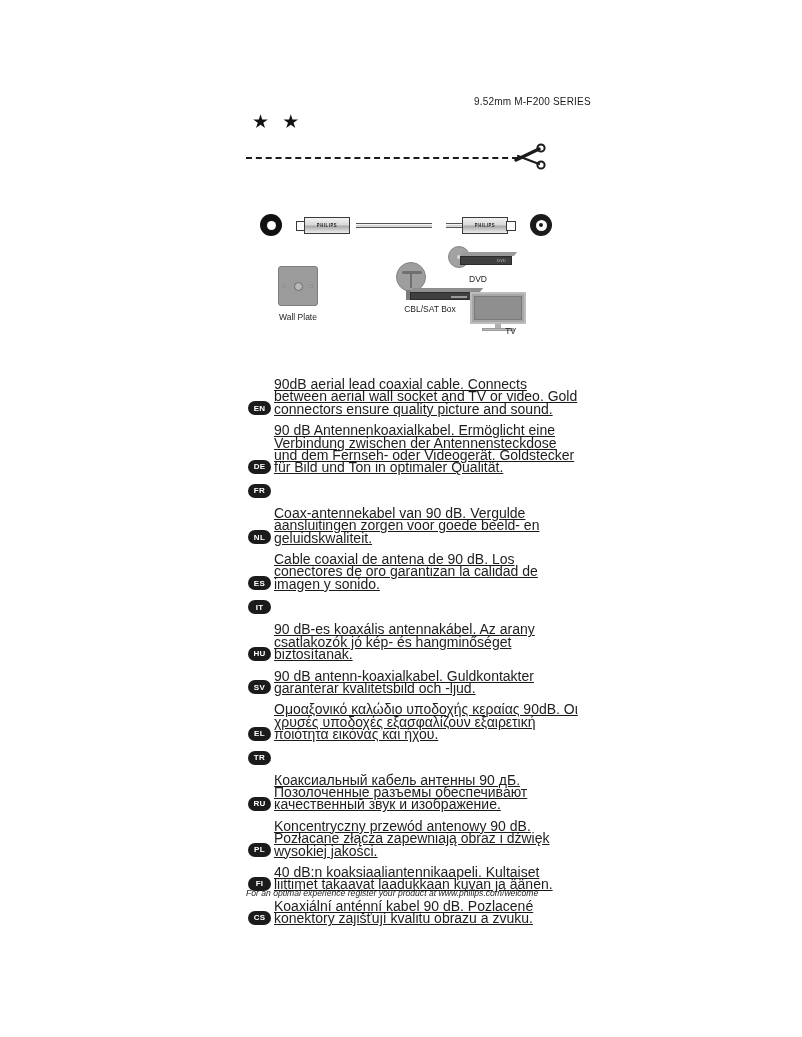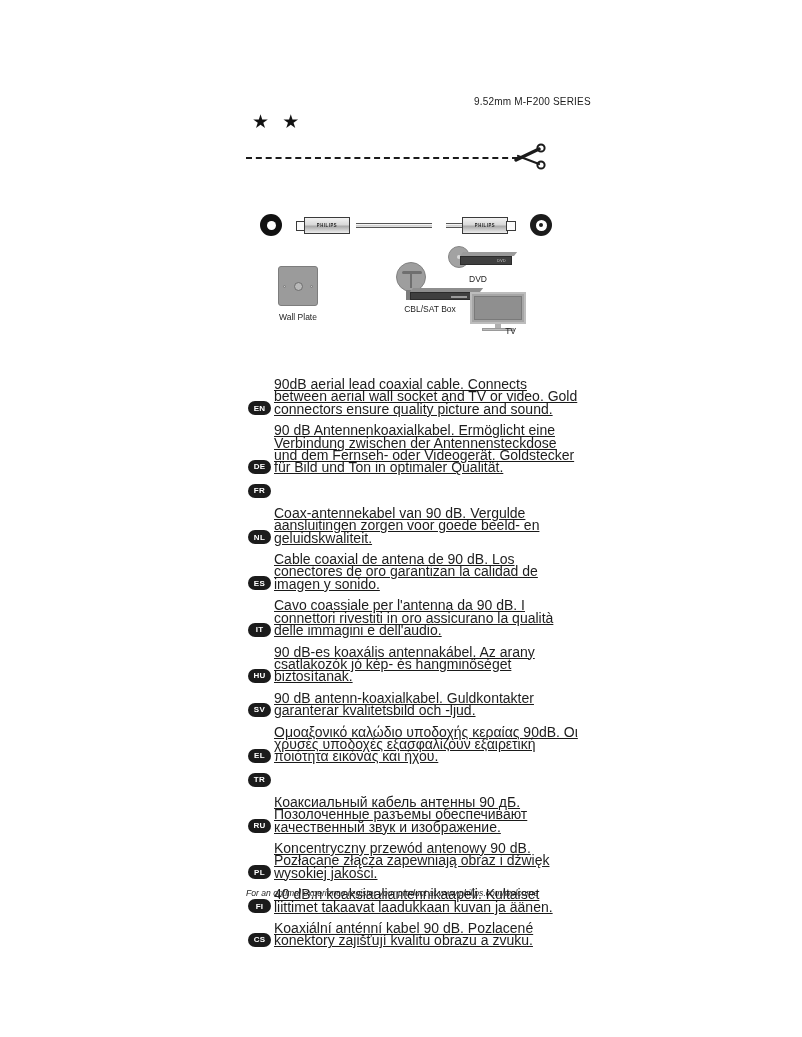--- a/index.html
+++ b/index.html
@@ -541,7 +541,6 @@
 
     <div class="lang-row">
       <div class="lang-badge">IT</div>
-      <div class="lang-text">Cavo coassiale per l'antenna da 90 dB. I connettori rivestiti in oro assicurano la qualità delle immagini e dell'audio.</div>
     </div>
 
     <div class="lang-row">

